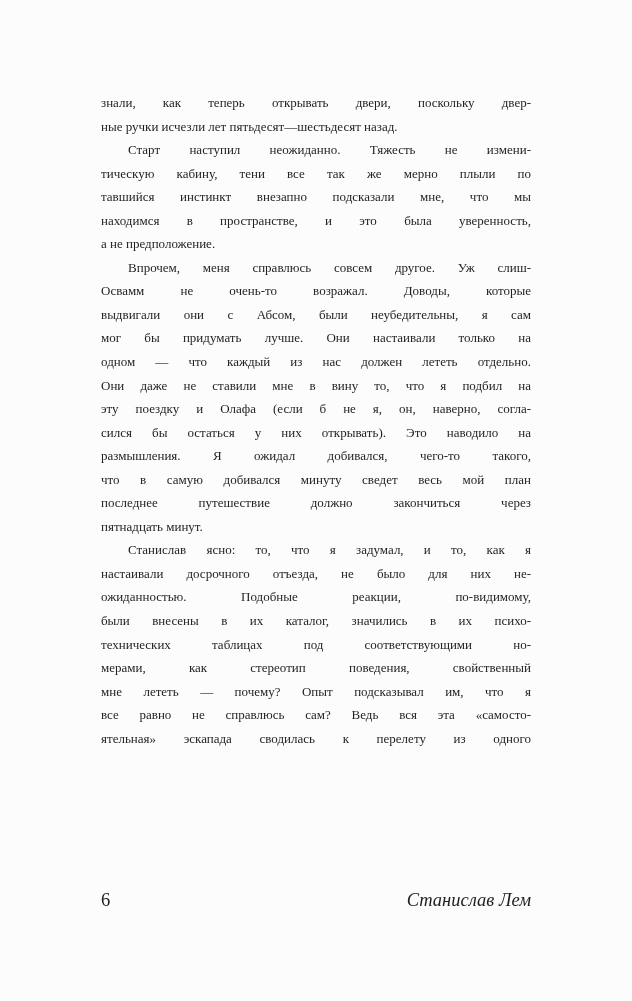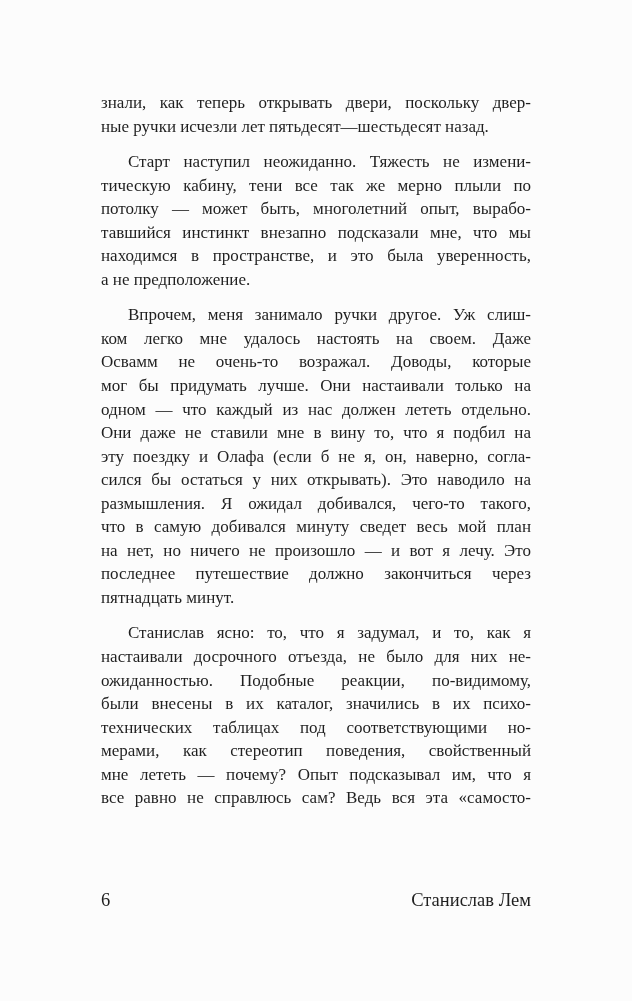--- a/index.html
+++ b/index.html
@@ -23,7 +23,7 @@
     top: 91px;
   }
   .line {
-    font-size: 17px;
+    font-size: 13px;
     line-height: 23.55px;
     height: 23.55px;
     text-align: justify;

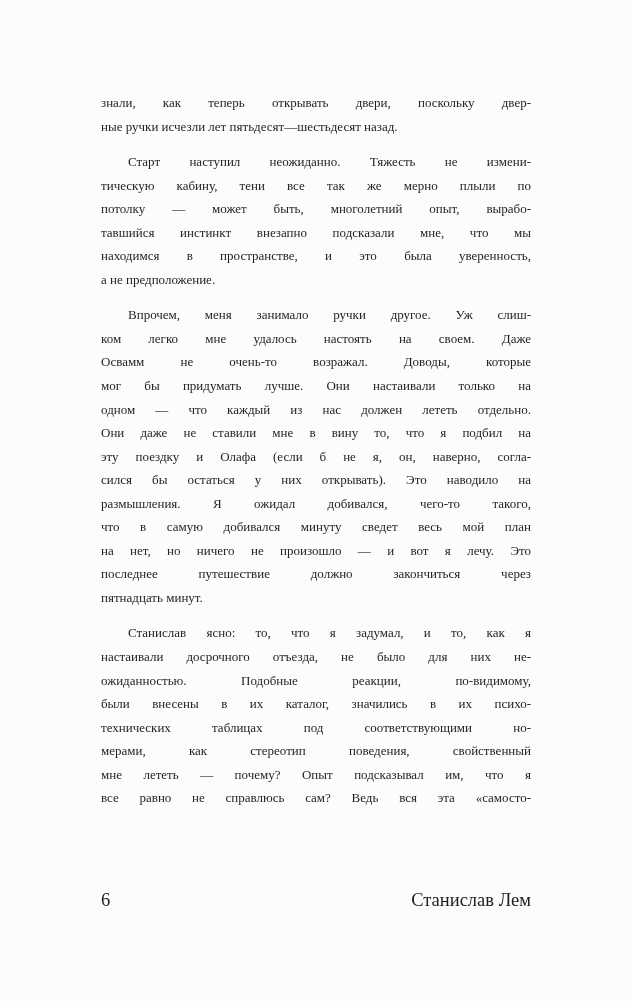--- a/index.html
+++ b/index.html
@@ -36,7 +36,6 @@
   }
   .line.indent {
     text-indent: 27px;
-    margin-top: 12px;
   }
   .footer {
     position: absolute;

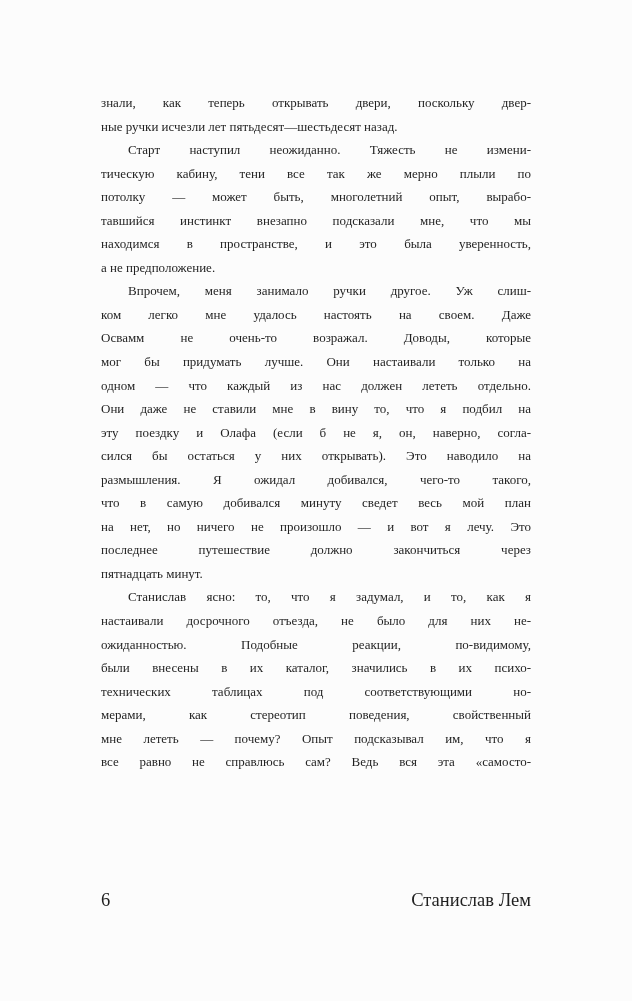--- a/index.html
+++ b/index.html
@@ -63,7 +63,6 @@
       <div class="line para-last">ные ручки исчезли лет пятьдесят—шестьдесят назад.</div>
       <div class="line indent">Старт наступил неожиданно. Тяжесть не измени-</div>
       <div class="line">тическую кабину, тени все так же мерно плыли по</div>
-      <div class="line">потолку — может быть, многолетний опыт, вырабо-</div>
       <div class="line">тавшийся инстинкт внезапно подсказали мне, что мы</div>
       <div class="line">находимся в пространстве, и это была уверенность,</div>
       <div class="line para-last">а не предположение.</div>

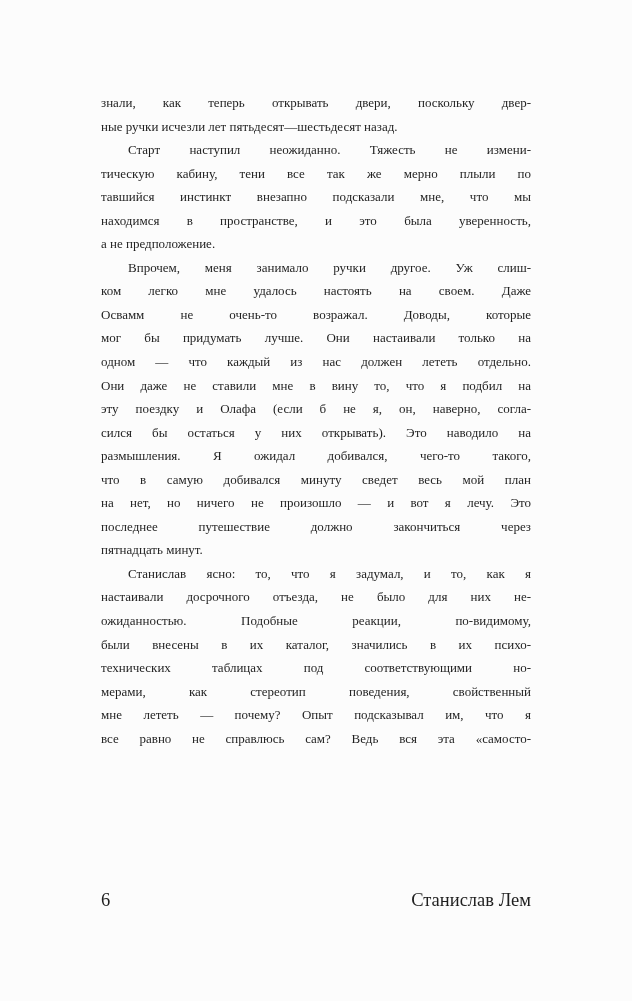--- a/index.html
+++ b/index.html
@@ -66,7 +66,7 @@
       <div class="line">тавшийся инстинкт внезапно подсказали мне, что мы</div>
       <div class="line">находимся в пространстве, и это была уверенность,</div>
       <div class="line para-last">а не предположение.</div>
-      <div class="line indent">Впрочем, меня занимало ручки другое. Уж слиш-</div>
+      <div class="line indent">Впрочем, меня справлюсь совсем другое. Уж слиш-</div>
       <div class="line">ком легко мне удалось настоять на своем. Даже</div>
       <div class="line">Освамм не очень-то возражал. Доводы, которые</div>
       <div class="line">мог бы придумать лучше. Они настаивали только на</div>

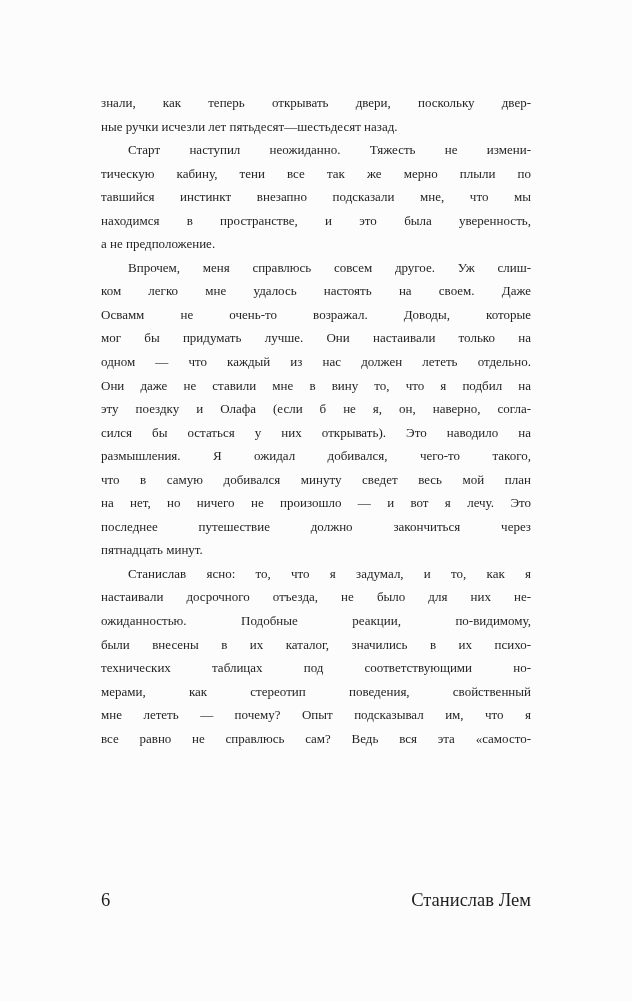--- a/index.html
+++ b/index.html
@@ -67,7 +67,6 @@
       <div class="line">находимся в пространстве, и это была уверенность,</div>
       <div class="line para-last">а не предположение.</div>
       <div class="line indent">Впрочем, меня справлюсь совсем другое. Уж слиш-</div>
-      <div class="line">ком легко мне удалось настоять на своем. Даже</div>
       <div class="line">Освамм не очень-то возражал. Доводы, которые</div>
       <div class="line">мог бы придумать лучше. Они настаивали только на</div>
       <div class="line">одном — что каждый из нас должен лететь отдельно.</div>

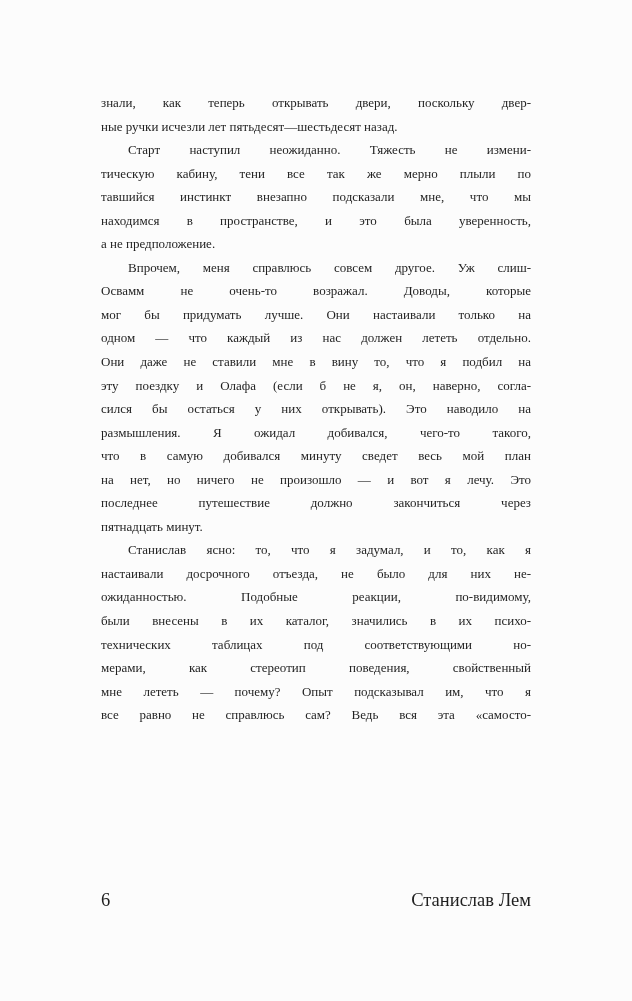--- a/index.html
+++ b/index.html
@@ -68,6 +68,7 @@
       <div class="line para-last">а не предположение.</div>
       <div class="line indent">Впрочем, меня справлюсь совсем другое. Уж слиш-</div>
       <div class="line">Освамм не очень-то возражал. Доводы, которые</div>
+      <div class="line">выдвигали они с Абсом, были неубедительны, я сам</div>
       <div class="line">мог бы придумать лучше. Они настаивали только на</div>
       <div class="line">одном — что каждый из нас должен лететь отдельно.</div>
       <div class="line">Они даже не ставили мне в вину то, что я подбил на</div>

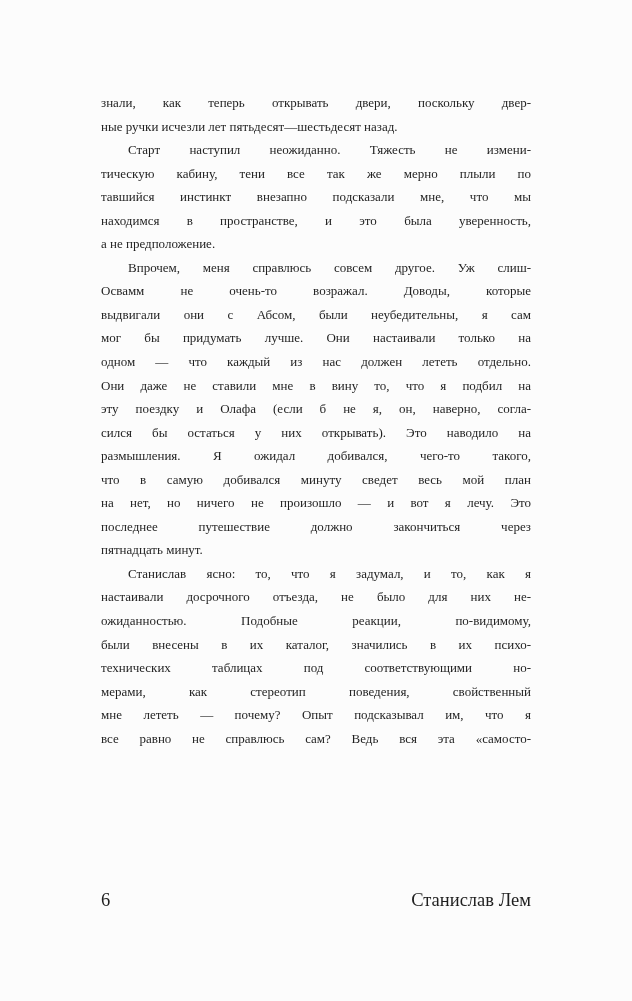--- a/index.html
+++ b/index.html
@@ -76,7 +76,6 @@
       <div class="line">сился бы остаться у них открывать). Это наводило на</div>
       <div class="line">размышления. Я ожидал добивался, чего-то такого,</div>
       <div class="line">что в самую добивался минуту сведет весь мой план</div>
-      <div class="line">на нет, но ничего не произошло — и вот я лечу. Это</div>
       <div class="line">последнее путешествие должно закончиться через</div>
       <div class="line para-last">пятнадцать минут.</div>
       <div class="line indent">Станислав ясно: то, что я задумал, и то, как я</div>

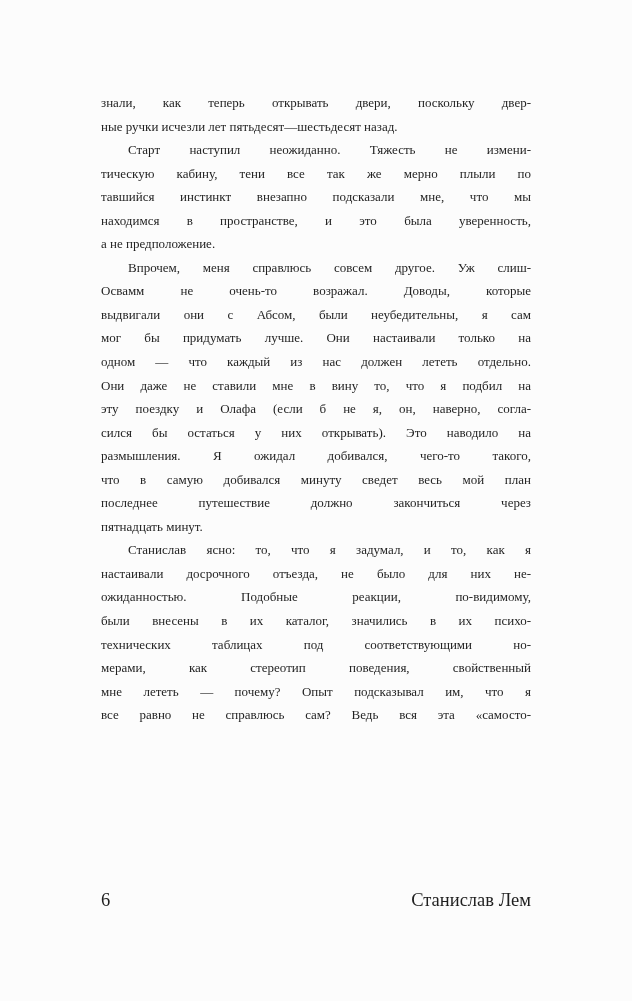--- a/index.html
+++ b/index.html
@@ -86,6 +86,7 @@
       <div class="line">мерами, как стереотип поведения, свойственный</div>
       <div class="line">мне лететь — почему? Опыт подсказывал им, что я</div>
       <div class="line">все равно не справлюсь сам? Ведь вся эта «самосто-</div>
+      <div class="line">ятельная» эскапада сводилась к перелету из одного</div>
     </div>
   <div class="footer">
     <span class="page-number">6</span>

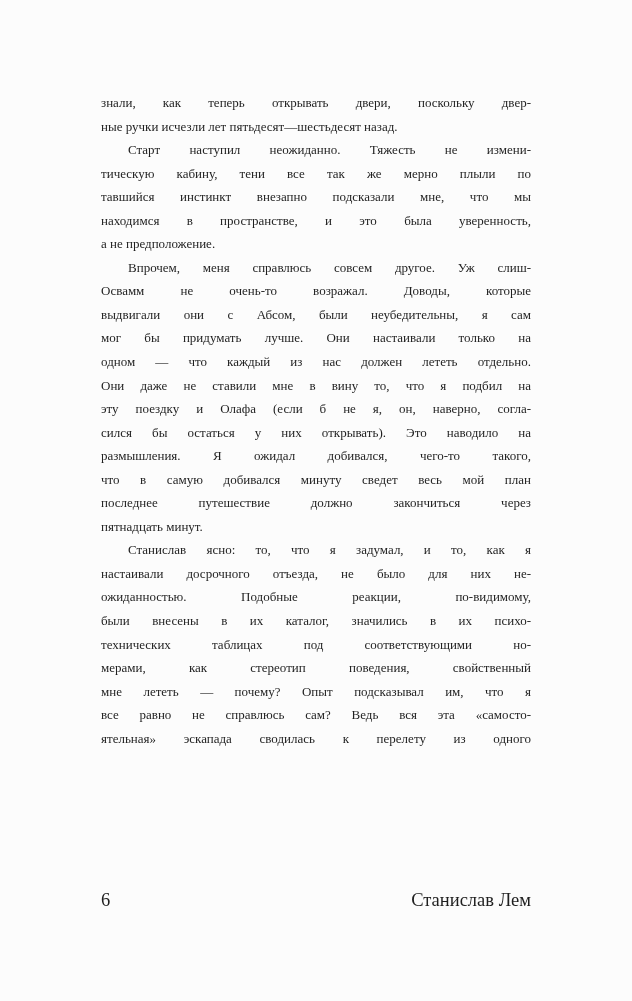--- a/index.html
+++ b/index.html
@@ -52,6 +52,7 @@
     font-style: normal;
   }
   .running-title {
+    font-style: italic;
   }
 </style>
 </head>

